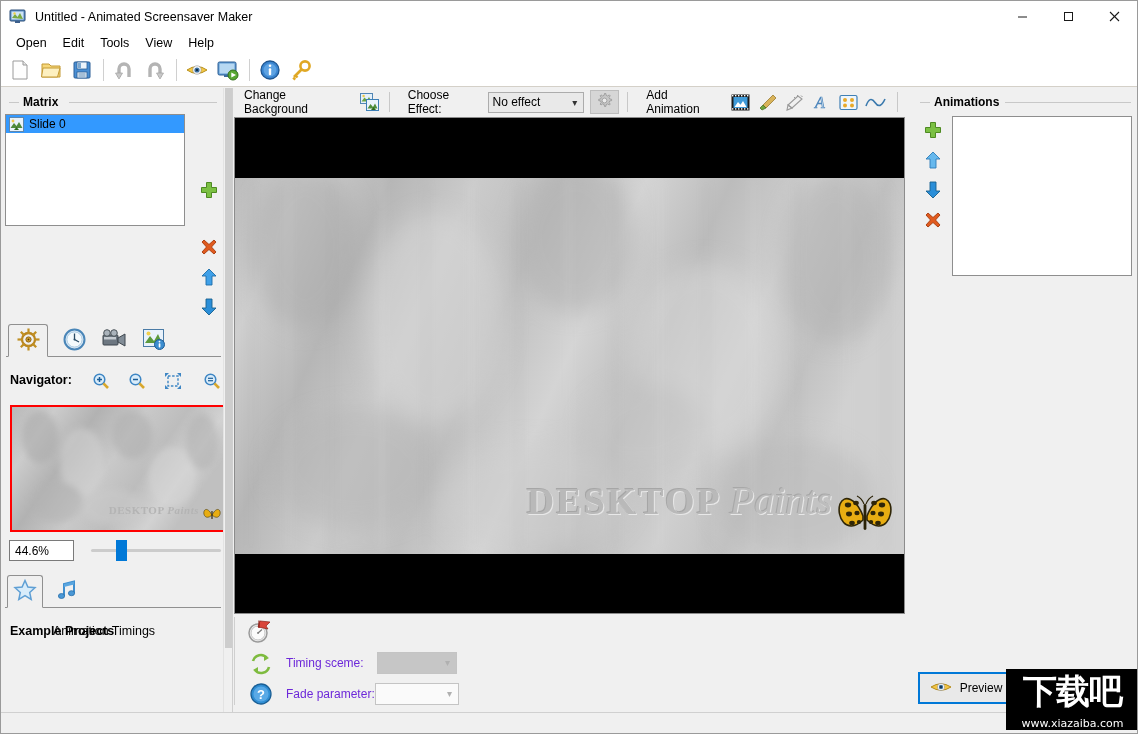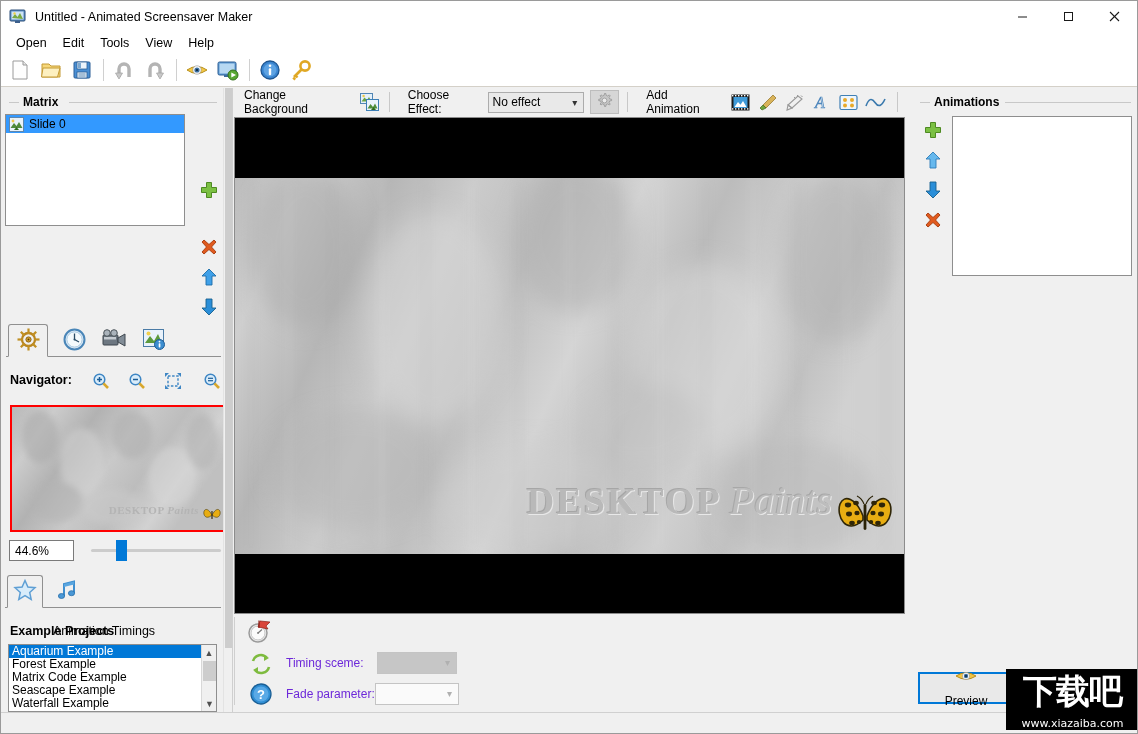--- a/index.html
+++ b/index.html
@@ -617,18 +617,6 @@
     </div>
 
     <div class="exlabel">Example Projects</div>
-    <div class="exlist">
-      <div class="exrow sel">Aquarium Example</div>
-      <div class="exrow">Forest Example</div>
-      <div class="exrow">Matrix Code Example</div>
-      <div class="exrow">Seascape Example</div>
-      <div class="exrow">Waterfall Example</div>
-      <div class="exscroll">
-        <div class="arrow">▲</div>
-        <div class="thumb"></div>
-        <div class="arrow" style="position:absolute; bottom:0; left:0; width:15px;">▼</div>
-      </div>
-    </div>
 
     <div class="openbtn">Open</div>
 

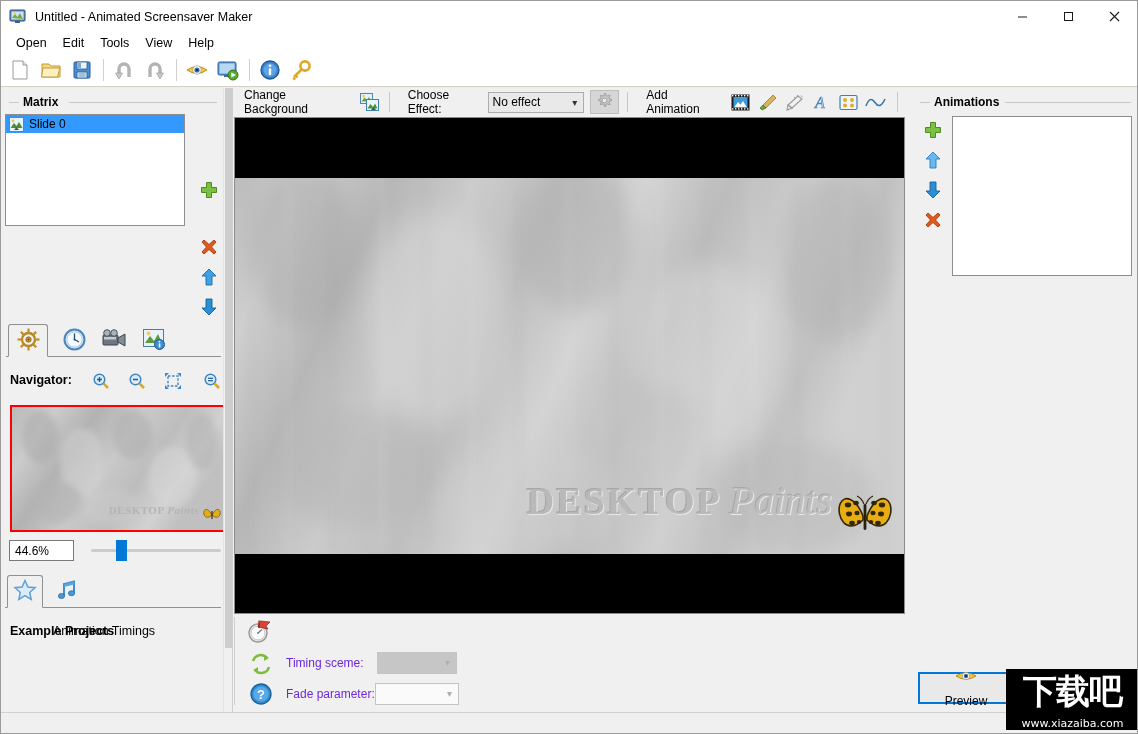--- a/index.html
+++ b/index.html
@@ -270,7 +270,6 @@
     border: 2px solid #0078d7; background: #e9e9e9;
     display: flex; align-items: center; justify-content: center; gap: 8px;
     font-size: 12px;
-    flex-direction: column;
   }
   .makebtn {
     position: absolute; left: 118px; top: 586px; width: 108px; height: 30px;

